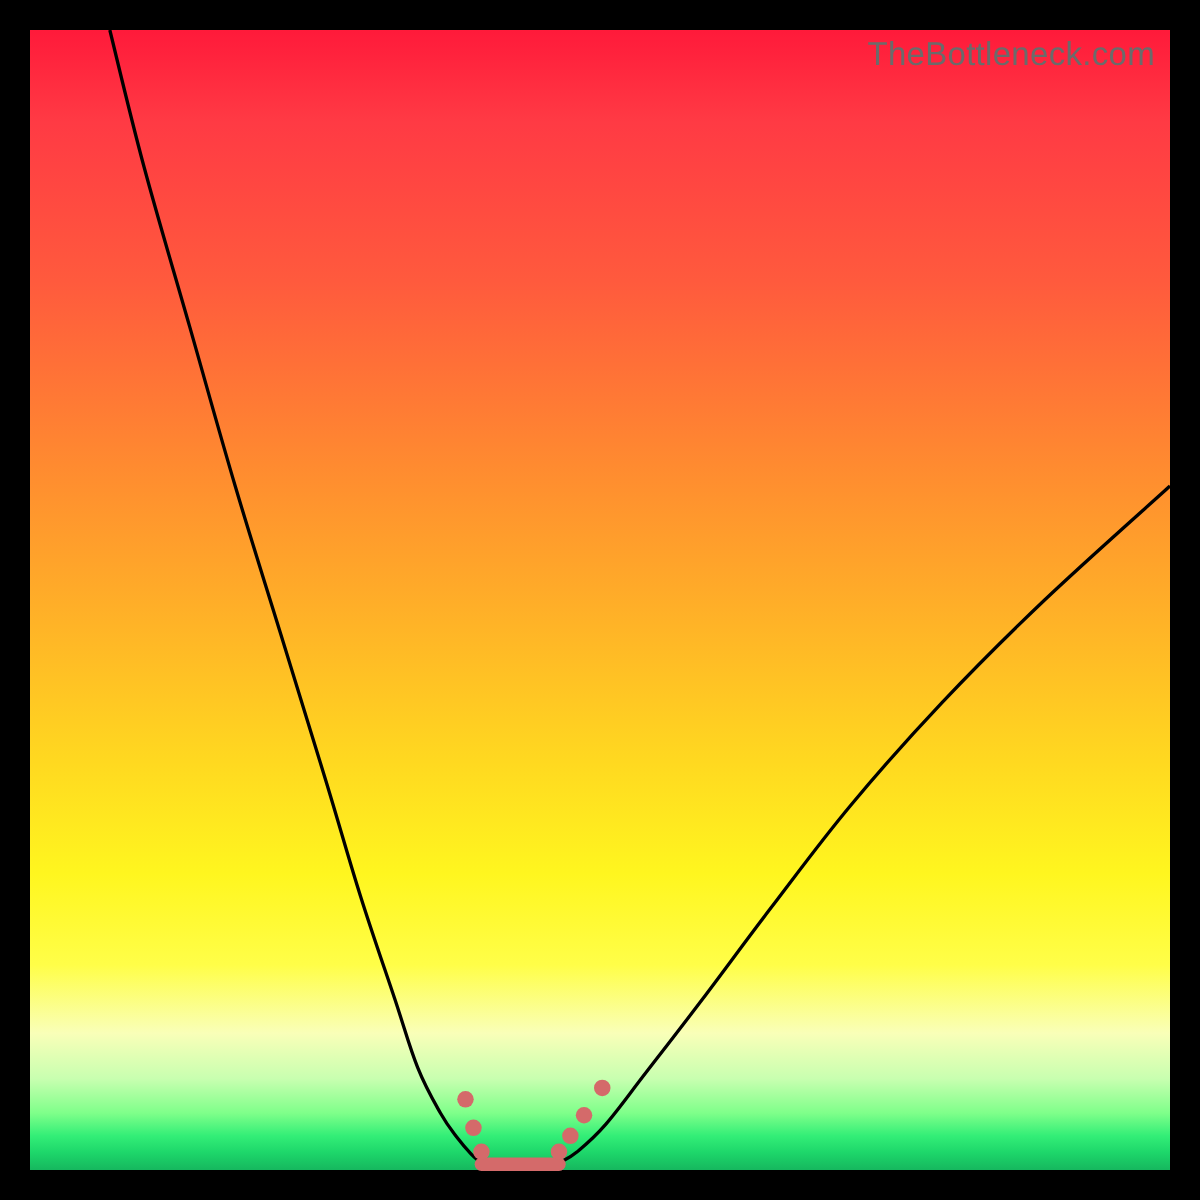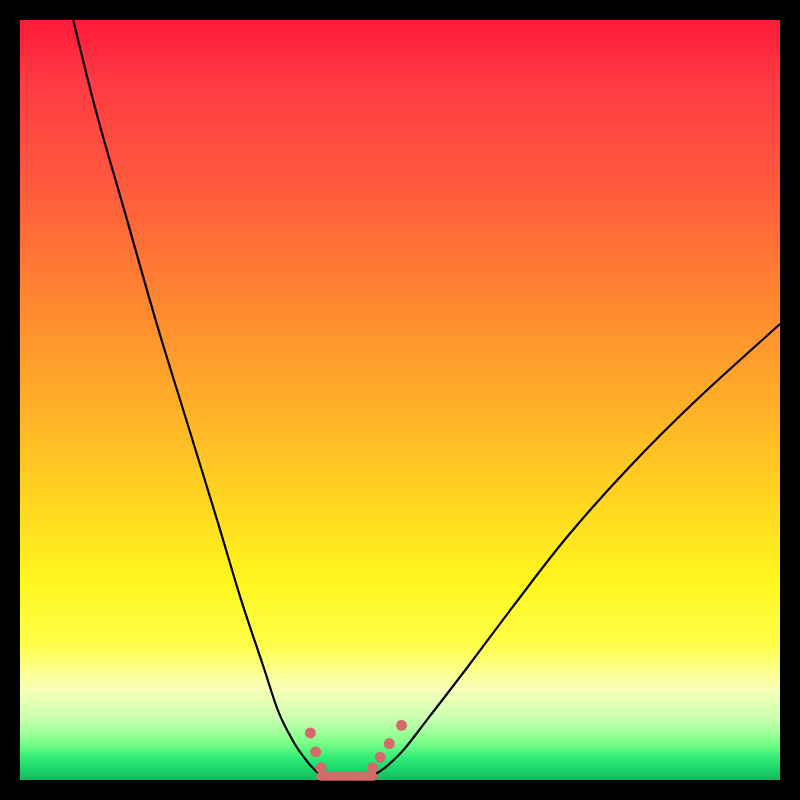--- a/index.html
+++ b/index.html
@@ -80,6 +80,7 @@
 
 <div class="frame">
   <div class="plot">
+    <span class="watermark">TheBottleneck.com</span>
 
     <svg class="overlay" viewBox="0 0 760 760">
       <path id="left-branch" class="curve" d="M 53.2,0 C 57.304,16.416000000000007 66.424,55.63200000000004 76,91.20000000000005 C 85.576,126.76800000000006 95.456,159.29600000000005 106.4,197.60000000000002 C 117.34400000000001,235.904 125.85599999999998,267.064 136.79999999999998,304 C 147.74399999999997,340.936 156.256,367.232 167.2,402.8 C 178.14399999999998,438.368 188.024,470.13599999999997 197.6,501.59999999999997 C 207.176,533.064 212.19199999999998,551.6080000000001 220.39999999999998,577.6 C 228.60799999999998,603.592 236.36,625.48 243.20000000000002,646 C 250.04000000000002,666.52 252.92800000000005,677.9200000000001 258.40000000000003,691.6 C 263.872,705.28 268.81199999999995,713.5184 273.59999999999997,722 C 278.388,730.4816 281.3064,733.7952 285,738.72 C 288.6936,743.6448 291.2472,746.3504 294.12,749.36 C 296.9928,752.3696 299.72880000000004,754.3456000000001 300.96000000000004,755.44"></path>

